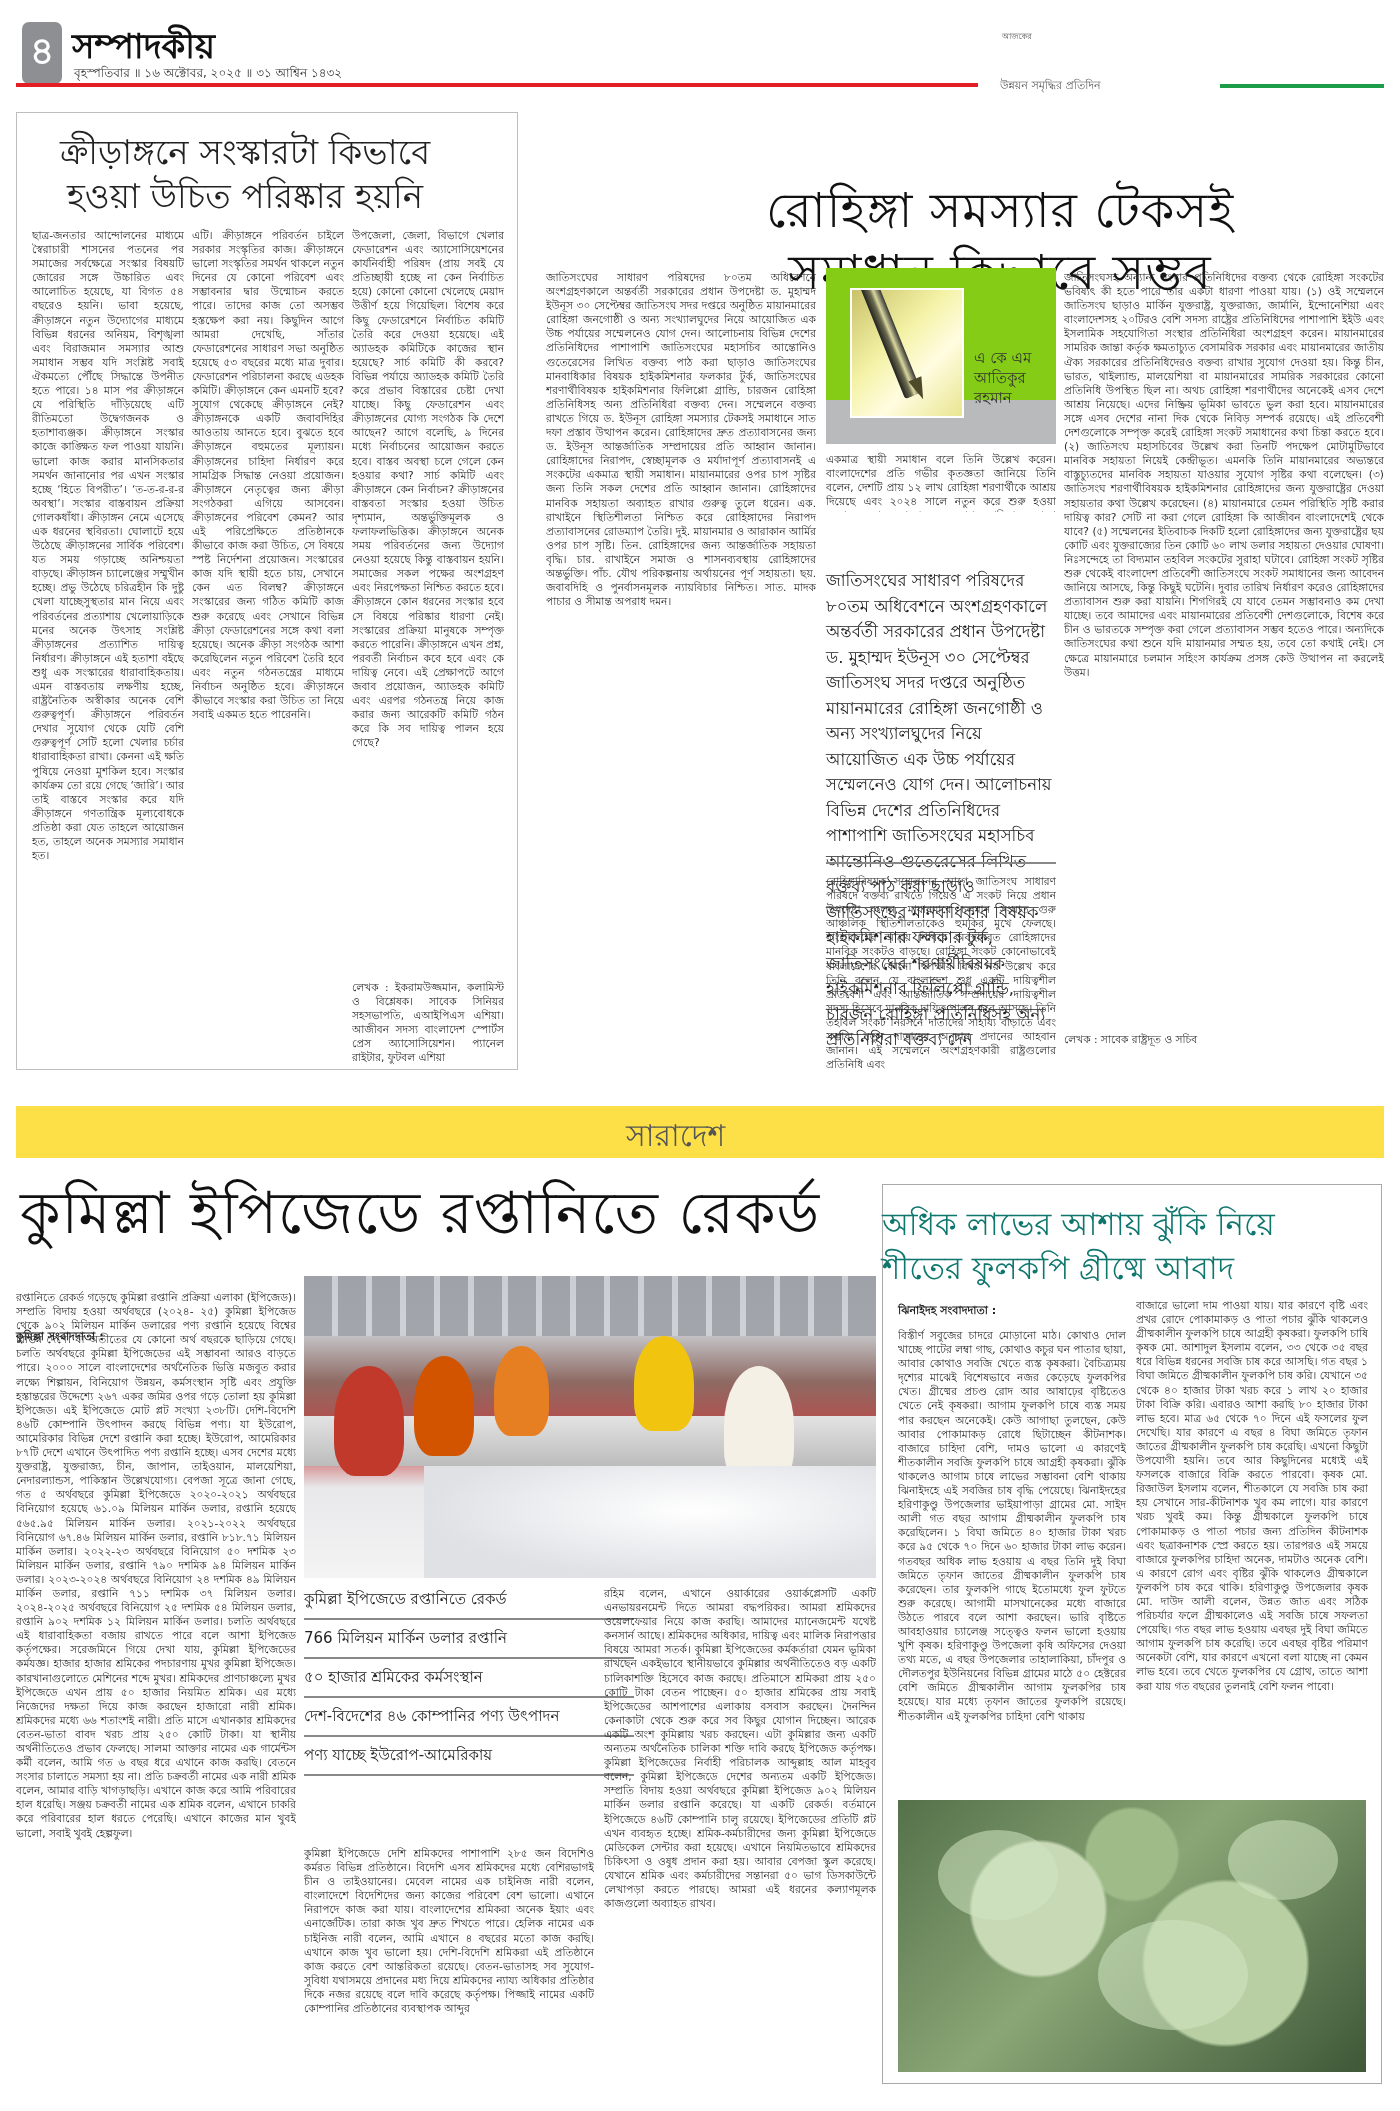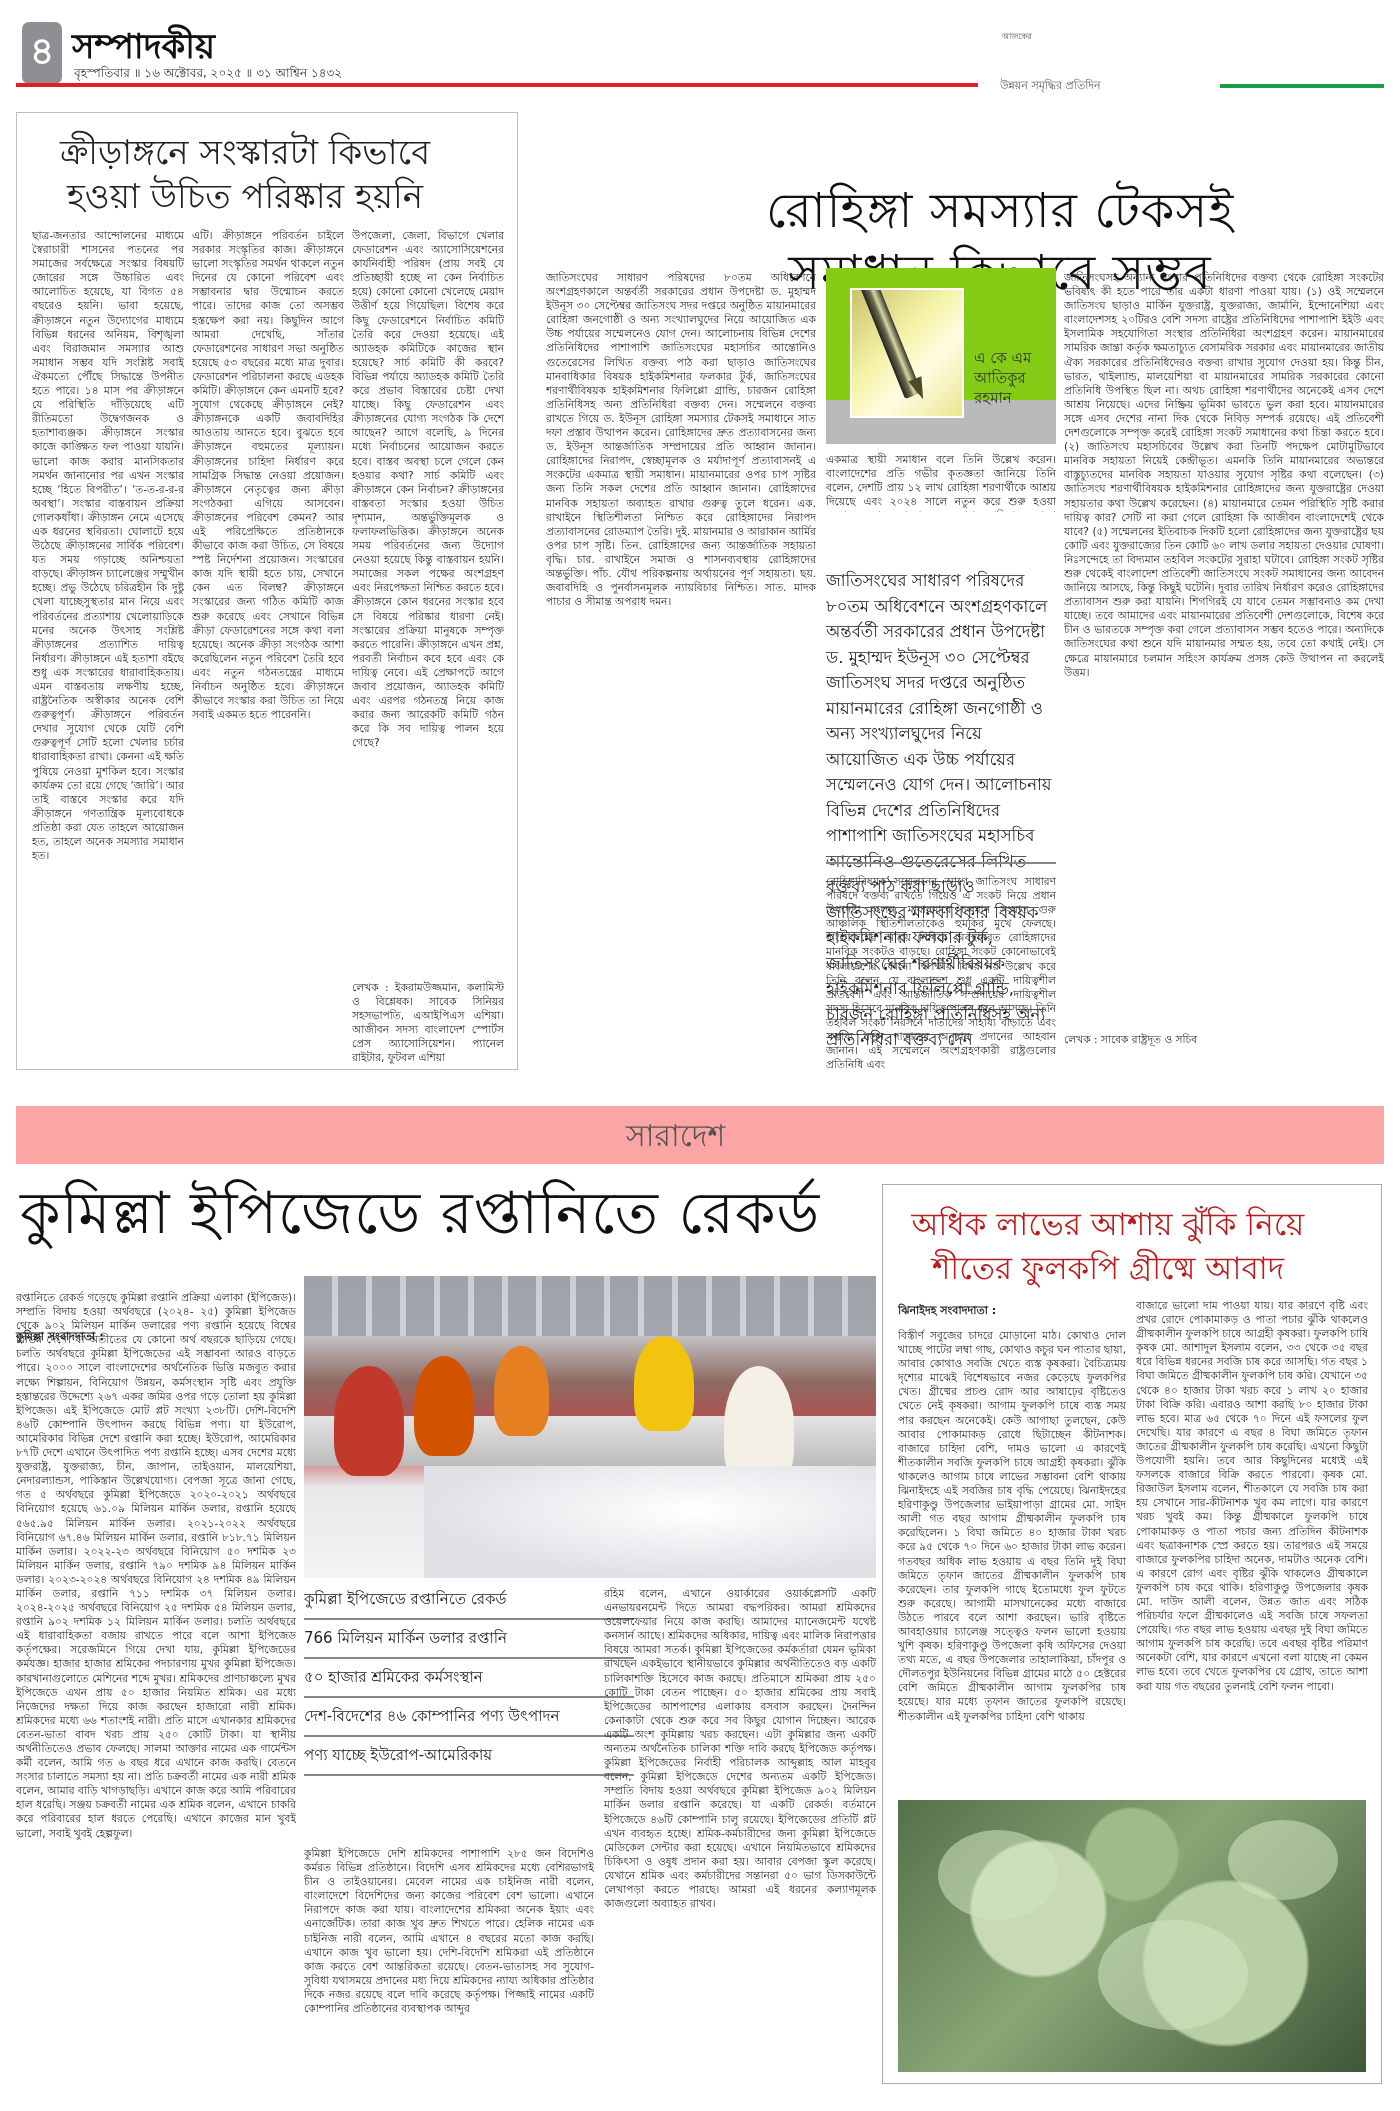--- a/index.html
+++ b/index.html
@@ -43,7 +43,7 @@
   .pq-rule { position: absolute; left: 826px; top: 862px; width: 230px; height: 2px; background: #888; }
 
   
-  .band { position: absolute; left: 16px; top: 1106px; width: 1368px; height: 58px; background: #fca5a5; }
+  .band { position: absolute; left: 16px; top: 1106px; width: 1368px; height: 52px; background: #fde047; }
   .band span { position: absolute; left: 610px; top: 6px; font: 30px "DejaVu Serif", serif; color: #555; }
 
   

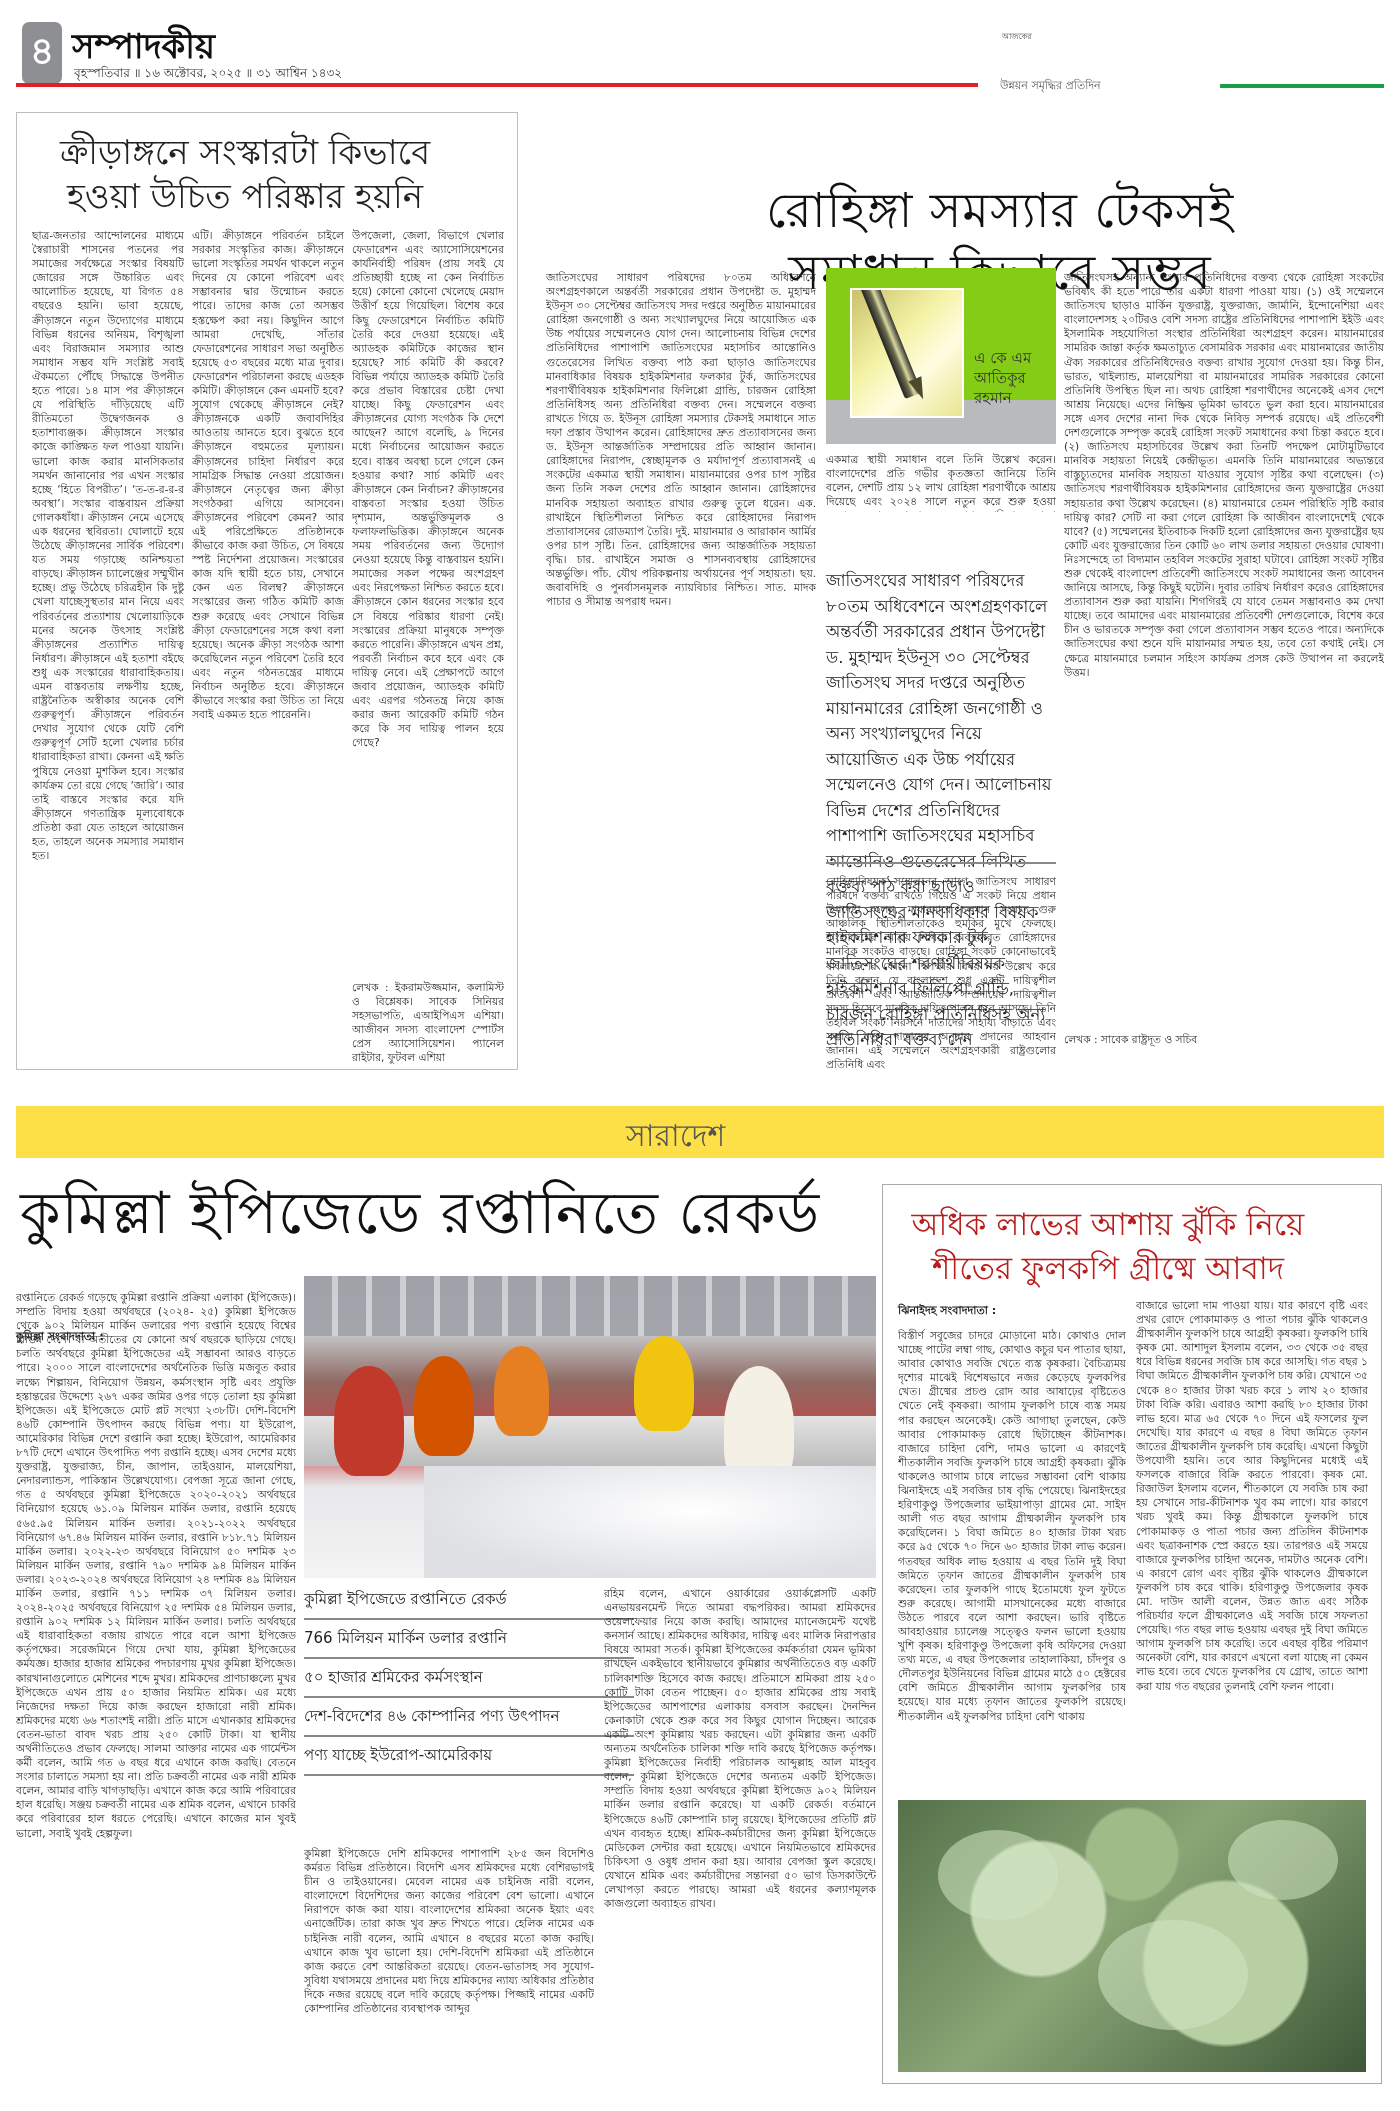--- a/index.html
+++ b/index.html
@@ -61,7 +61,7 @@
 
   
   .box2 { position: absolute; left: 882px; top: 1184px; width: 500px; height: 900px; border: 1px solid #a9a9a9; }
-  .headline4 { position: absolute; left: 882px; top: 1202px; width: 452px; text-align: center; font: 31px/44px "DejaVu Serif", serif; color: #b91c1c; }
+  .headline4 { position: absolute; left: 882px; top: 1202px; width: 452px; font: 31px/44px "DejaVu Serif", serif; color: #0f766e; }
   .cauli-photo { position: absolute; left: 898px; top: 1800px; width: 468px; height: 272px; overflow: hidden;
     background: radial-gradient(circle at 30% 40%, #c8d9b6 0 18%, transparent 19%),
                 radial-gradient(circle at 70% 60%, #b8cfa3 0 22%, transparent 23%),

